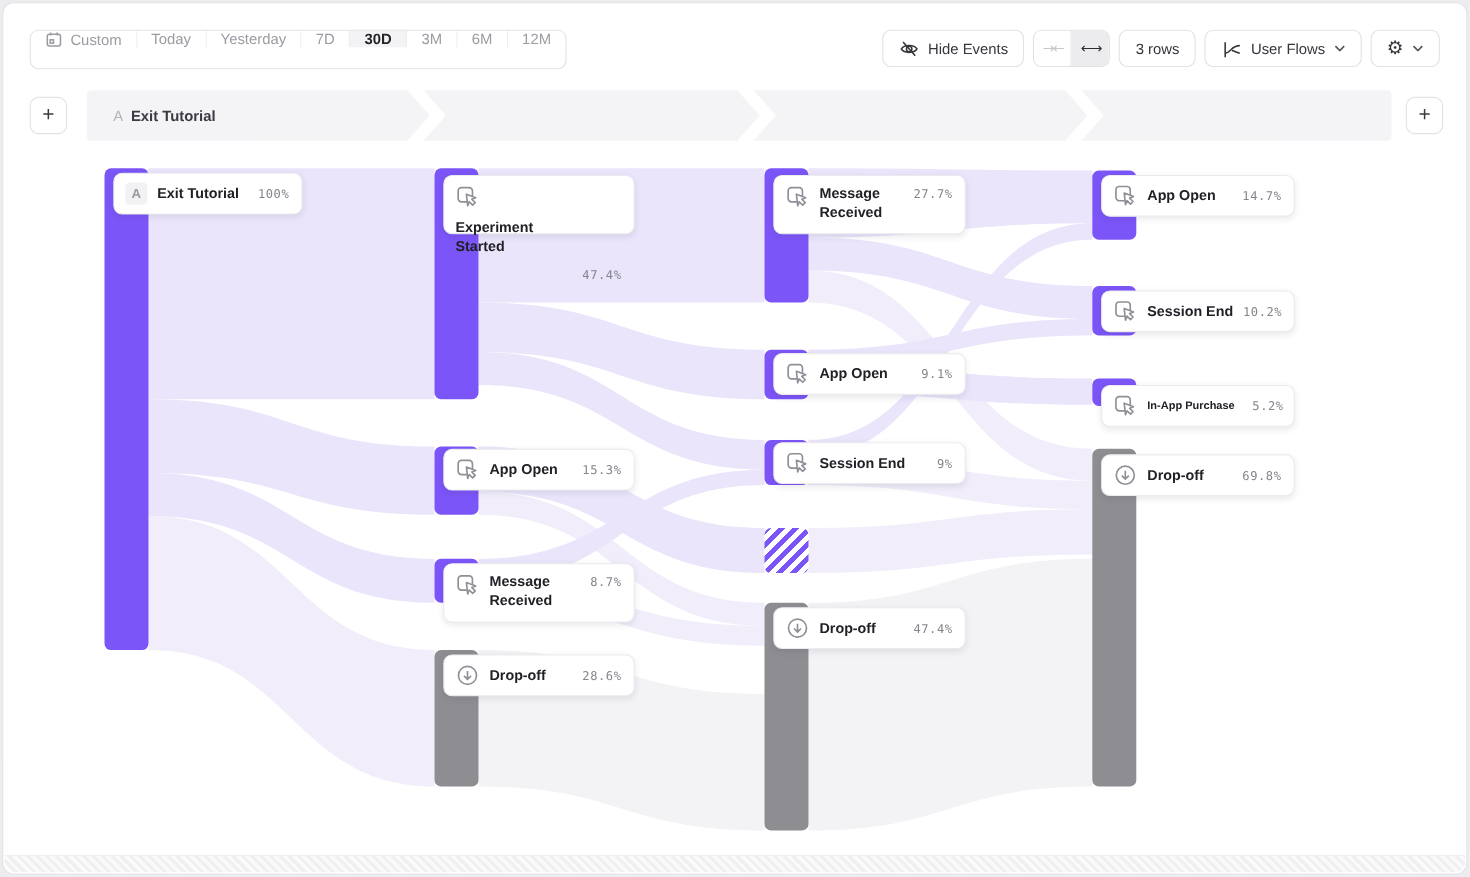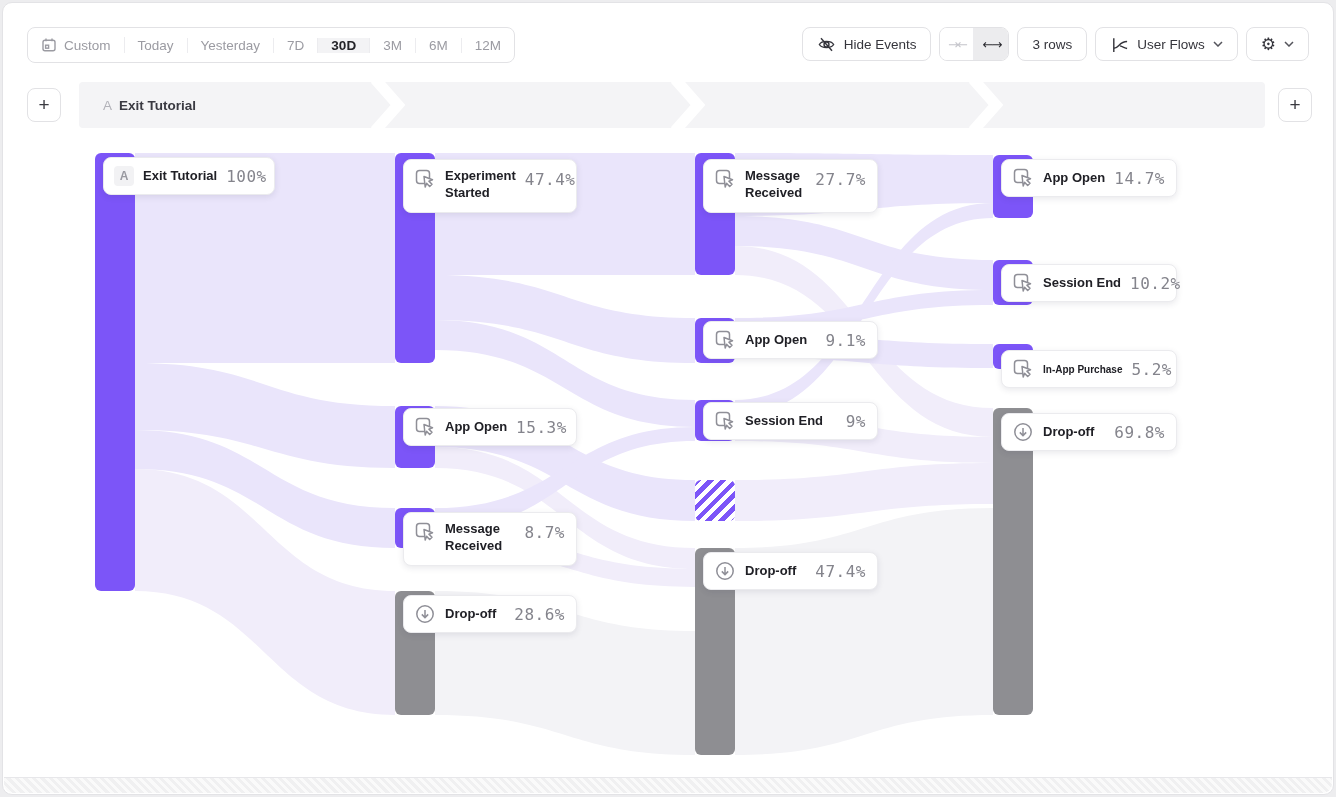--- a/index.html
+++ b/index.html
@@ -9,7 +9,7 @@
 
   
   .toolbar-left{position:absolute;left:24px;top:24px;display:flex;z-index:5;}
-  .seg{display:flex;align-items:center;height:34px;background:#fff;border:1px solid #e2e2e5;border-radius:8px;overflow:hidden;}
+  .seg{display:flex;align-items:flex-start;height:34px;background:#fff;border:1px solid #e2e2e5;border-radius:8px;overflow:hidden;}
   .seg .seg-btn{display:flex;align-items:center;gap:7px;border:none;background:#fff;border-right:1px solid #ececef;
     padding:0 13px;font-family:inherit;font-size:13.5px;color:#9b9ba2;cursor:pointer;white-space:nowrap;}
   .seg .seg-btn:last-child{border-right:none;}

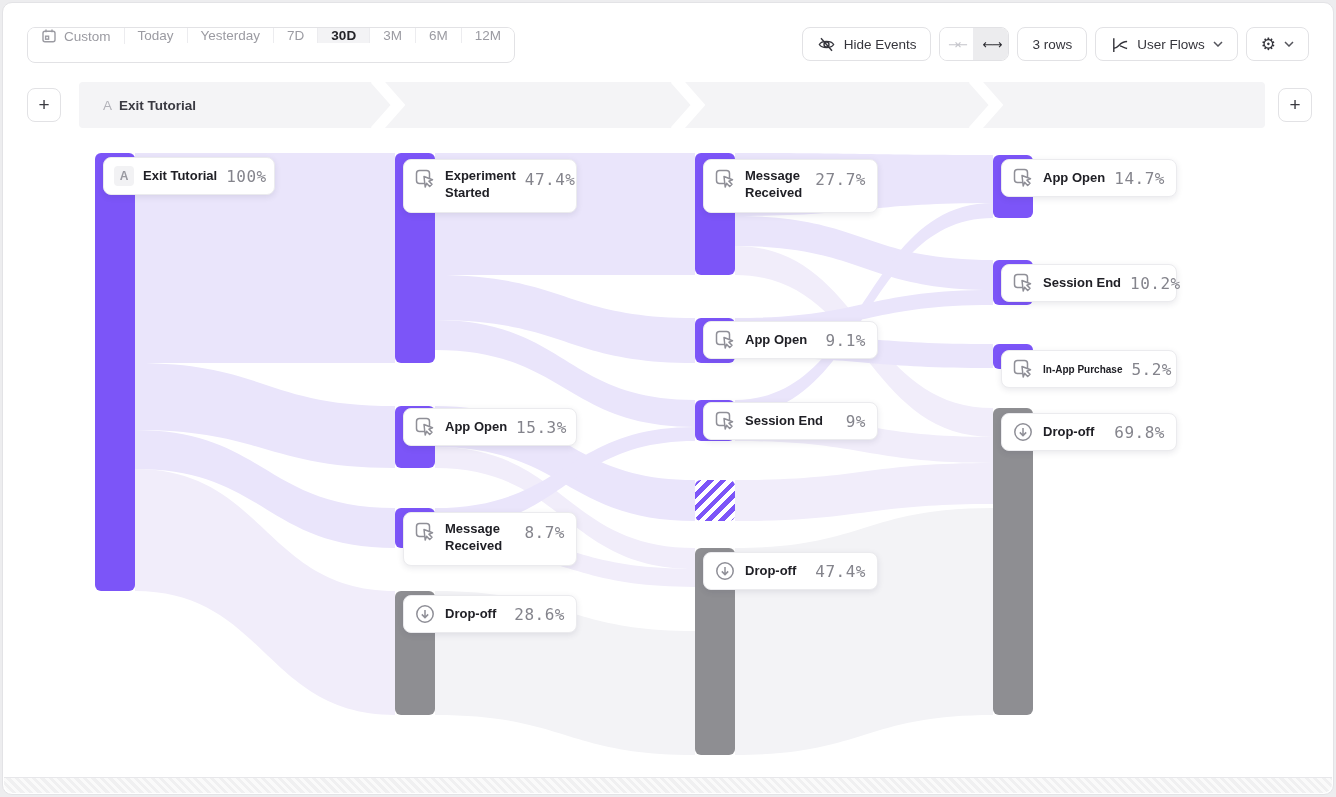--- a/index.html
+++ b/index.html
@@ -46,7 +46,7 @@
   .card.tall{height:54px;align-items:flex-start;padding-top:8px;}
   .card .lbl{font-size:13px;font-weight:700;color:#202026;line-height:1.3;white-space:nowrap;}
   .card.tall .lbl{white-space:normal;width:86px;}
-  .card .pct{margin-left:auto;font-family:"DejaVu Sans Mono",monospace;font-size:16px;color:#84848c;letter-spacing:.5px;}
+  .card .pct{margin-left:auto;font-family:"DejaVu Sans Mono",monospace;font-size:11px;color:#84848c;letter-spacing:.5px;}
   .card.tall .pct{margin-top:2px;}
   .a-badge{width:20px;height:20px;border-radius:4px;background:#f2f2f4;color:#9a9aa1;font-size:12px;font-weight:600;
     display:flex;align-items:center;justify-content:center;flex:none;}

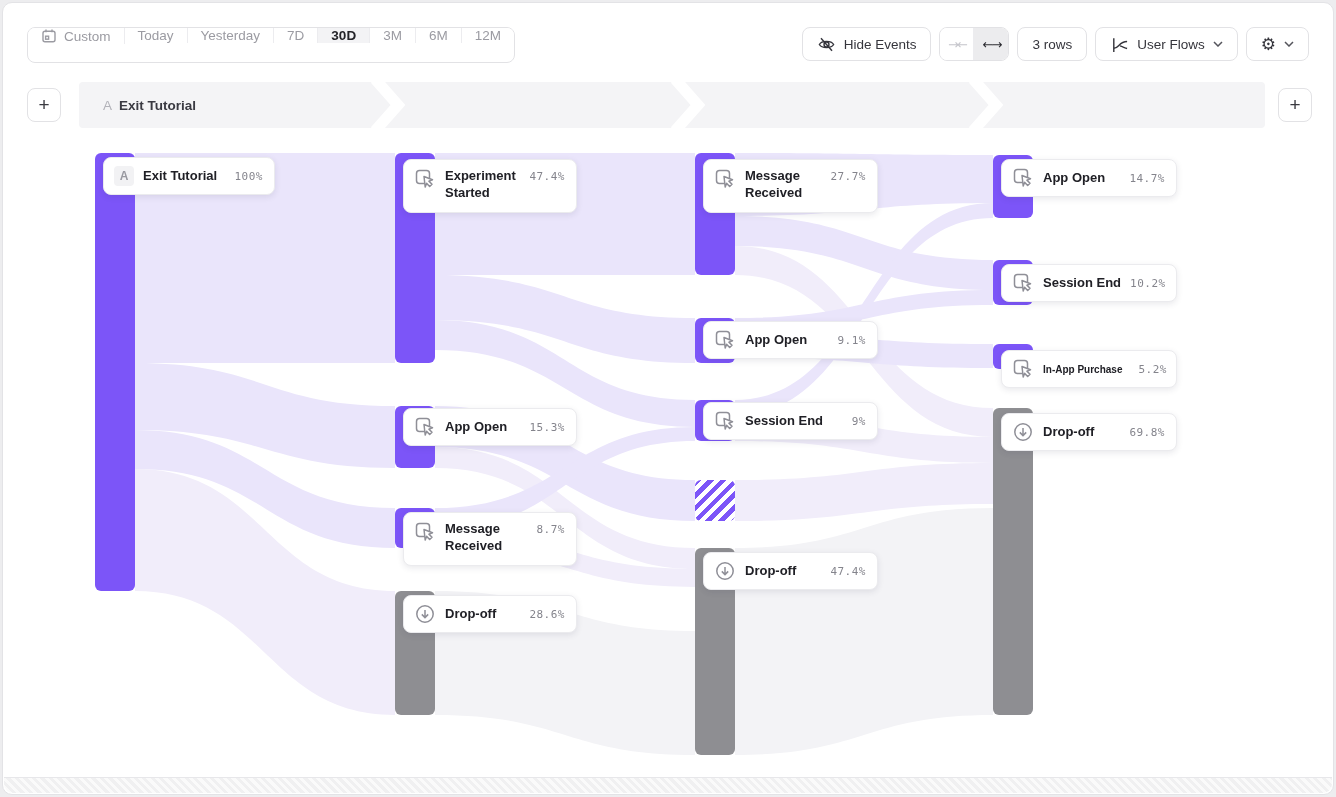--- a/index.html
+++ b/index.html
@@ -201,7 +201,7 @@
     <span class="pct">100%</span>
   </div>
 
-  <div class="card tall" style="left:400px;top:156px;">
+  <div class="card tall" style="left:400px;top:156px;flex-direction:column;">
     <svg class="node-ico" width="22" height="22" viewBox="0 0 22 22" fill="none" stroke="#8f8f97" stroke-width="1.5">
       <rect x="2.5" y="2.5" width="13" height="13" rx="3"></rect>
       <path d="M10 8.5 L18.5 11.7 L14.9 13.1 L18 16.2 L15.7 18.5 L12.6 15.4 L11.2 19 Z" fill="#fff" stroke-linejoin="round"></path>

